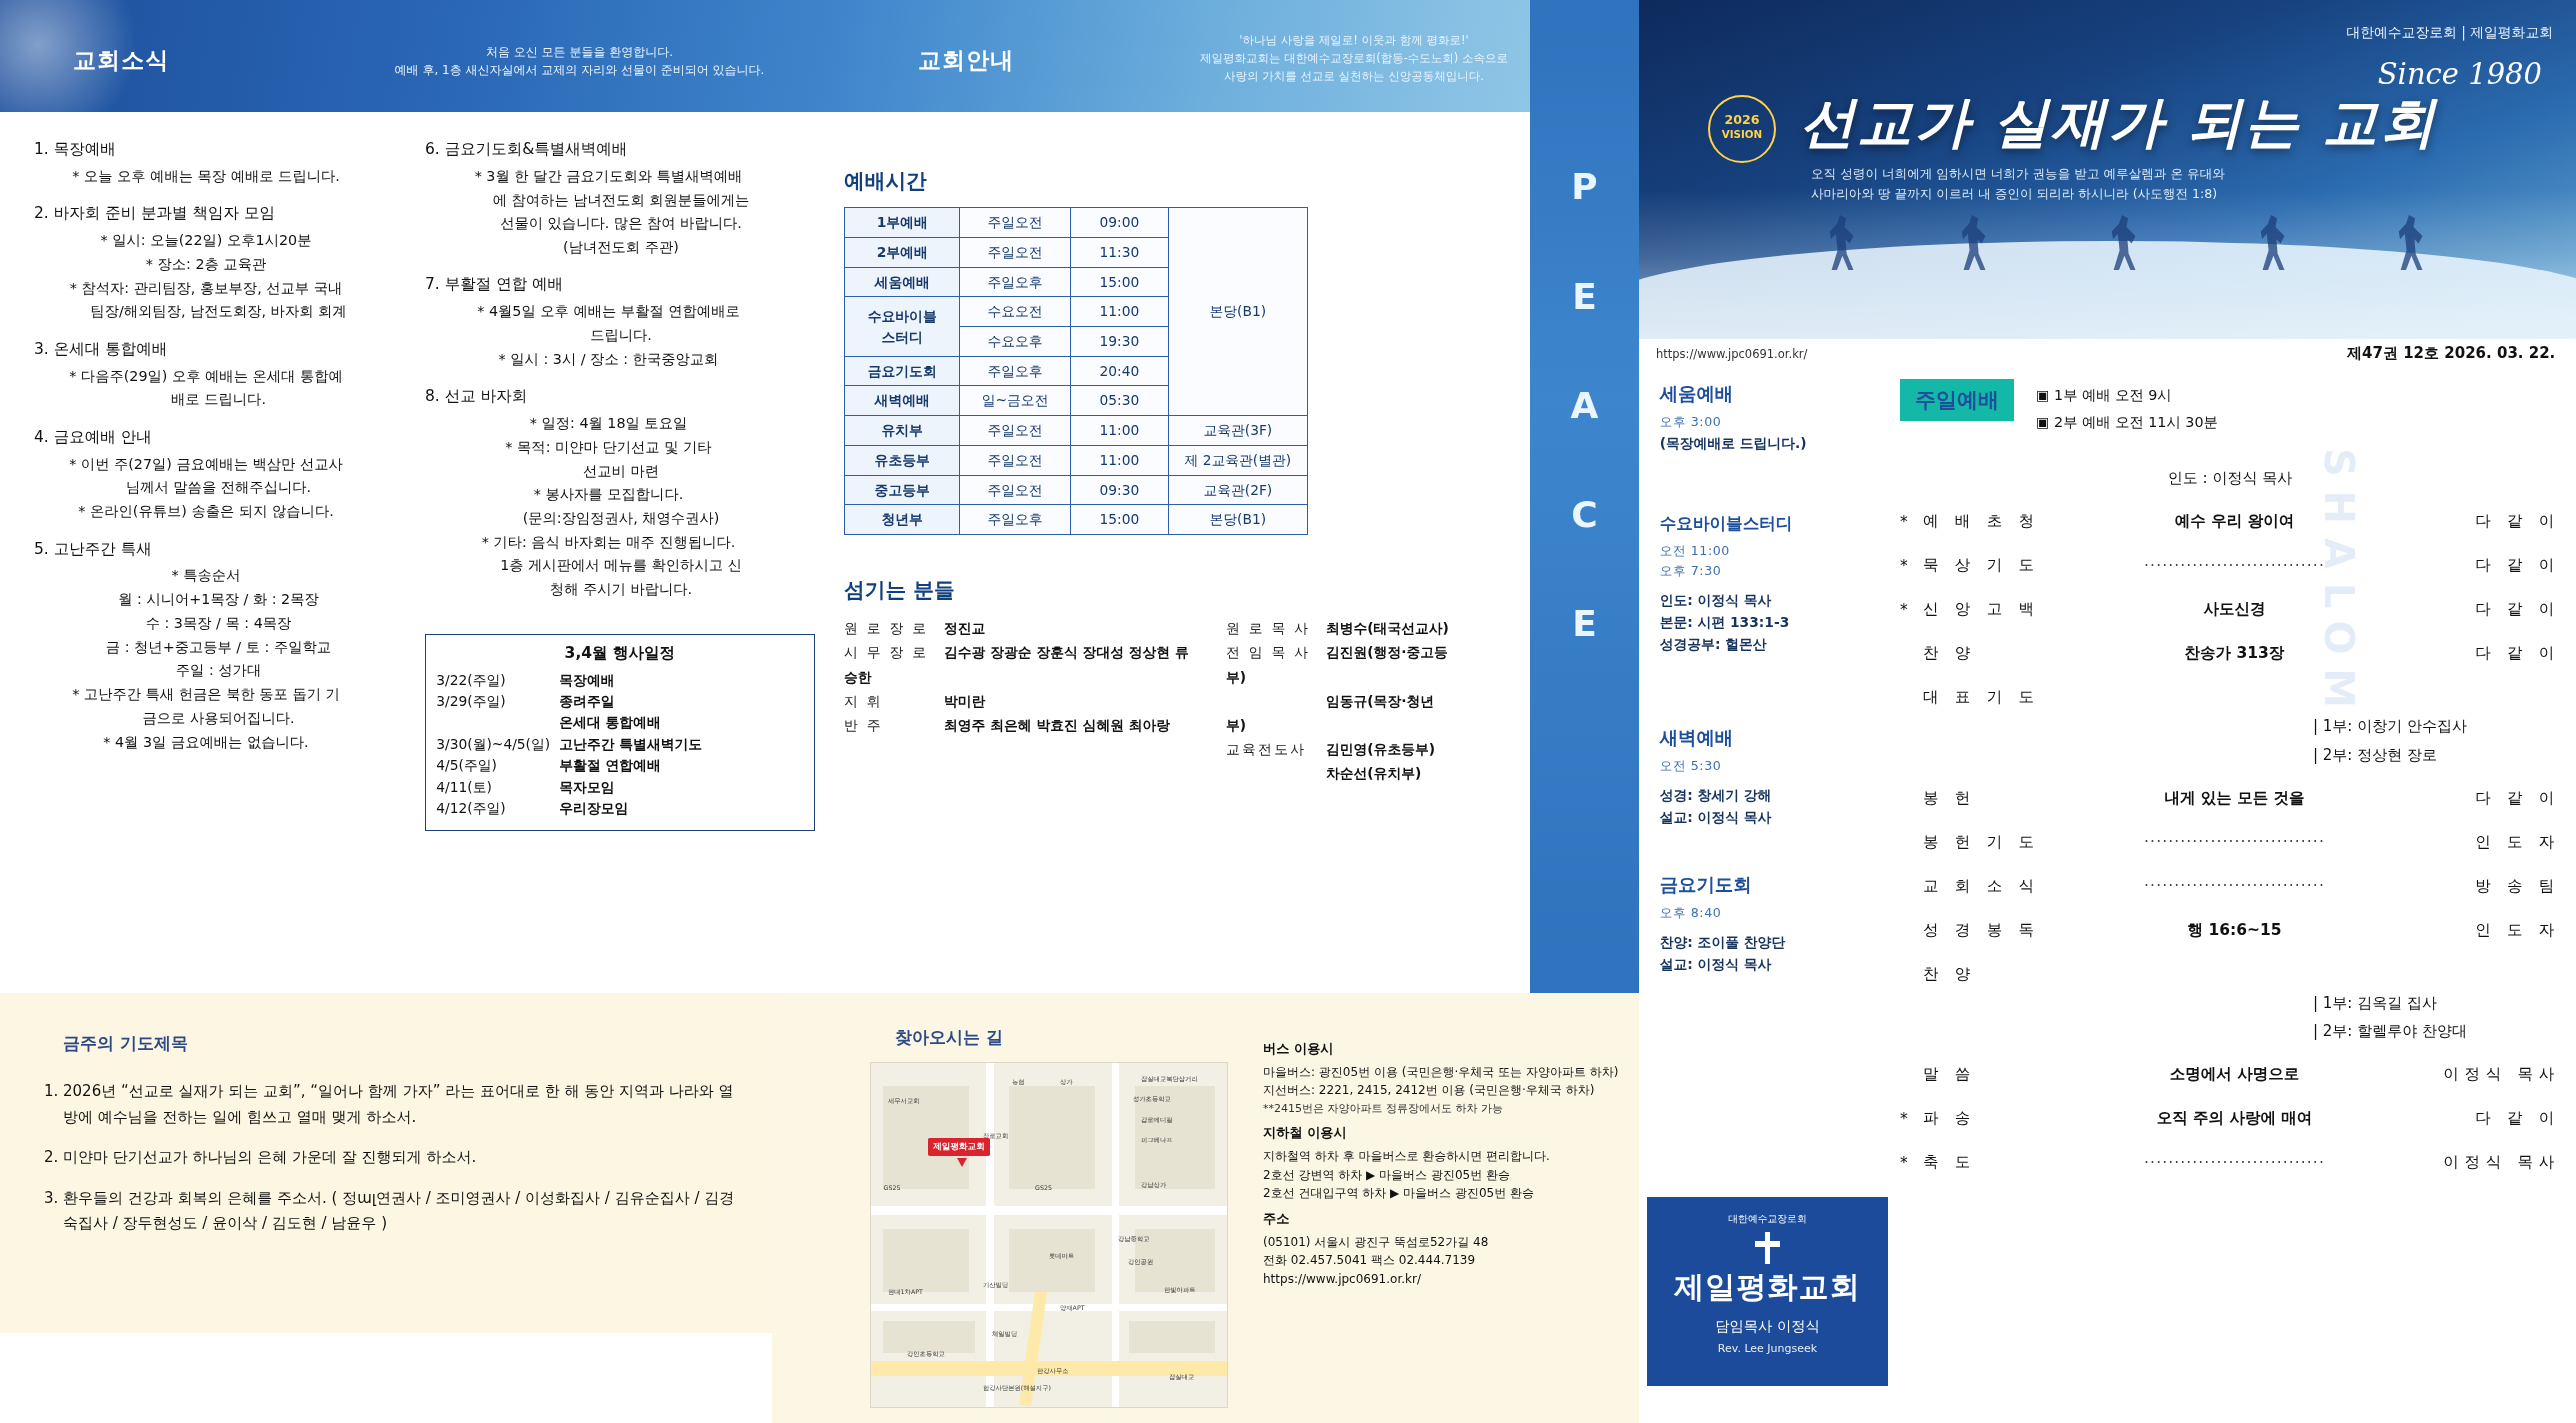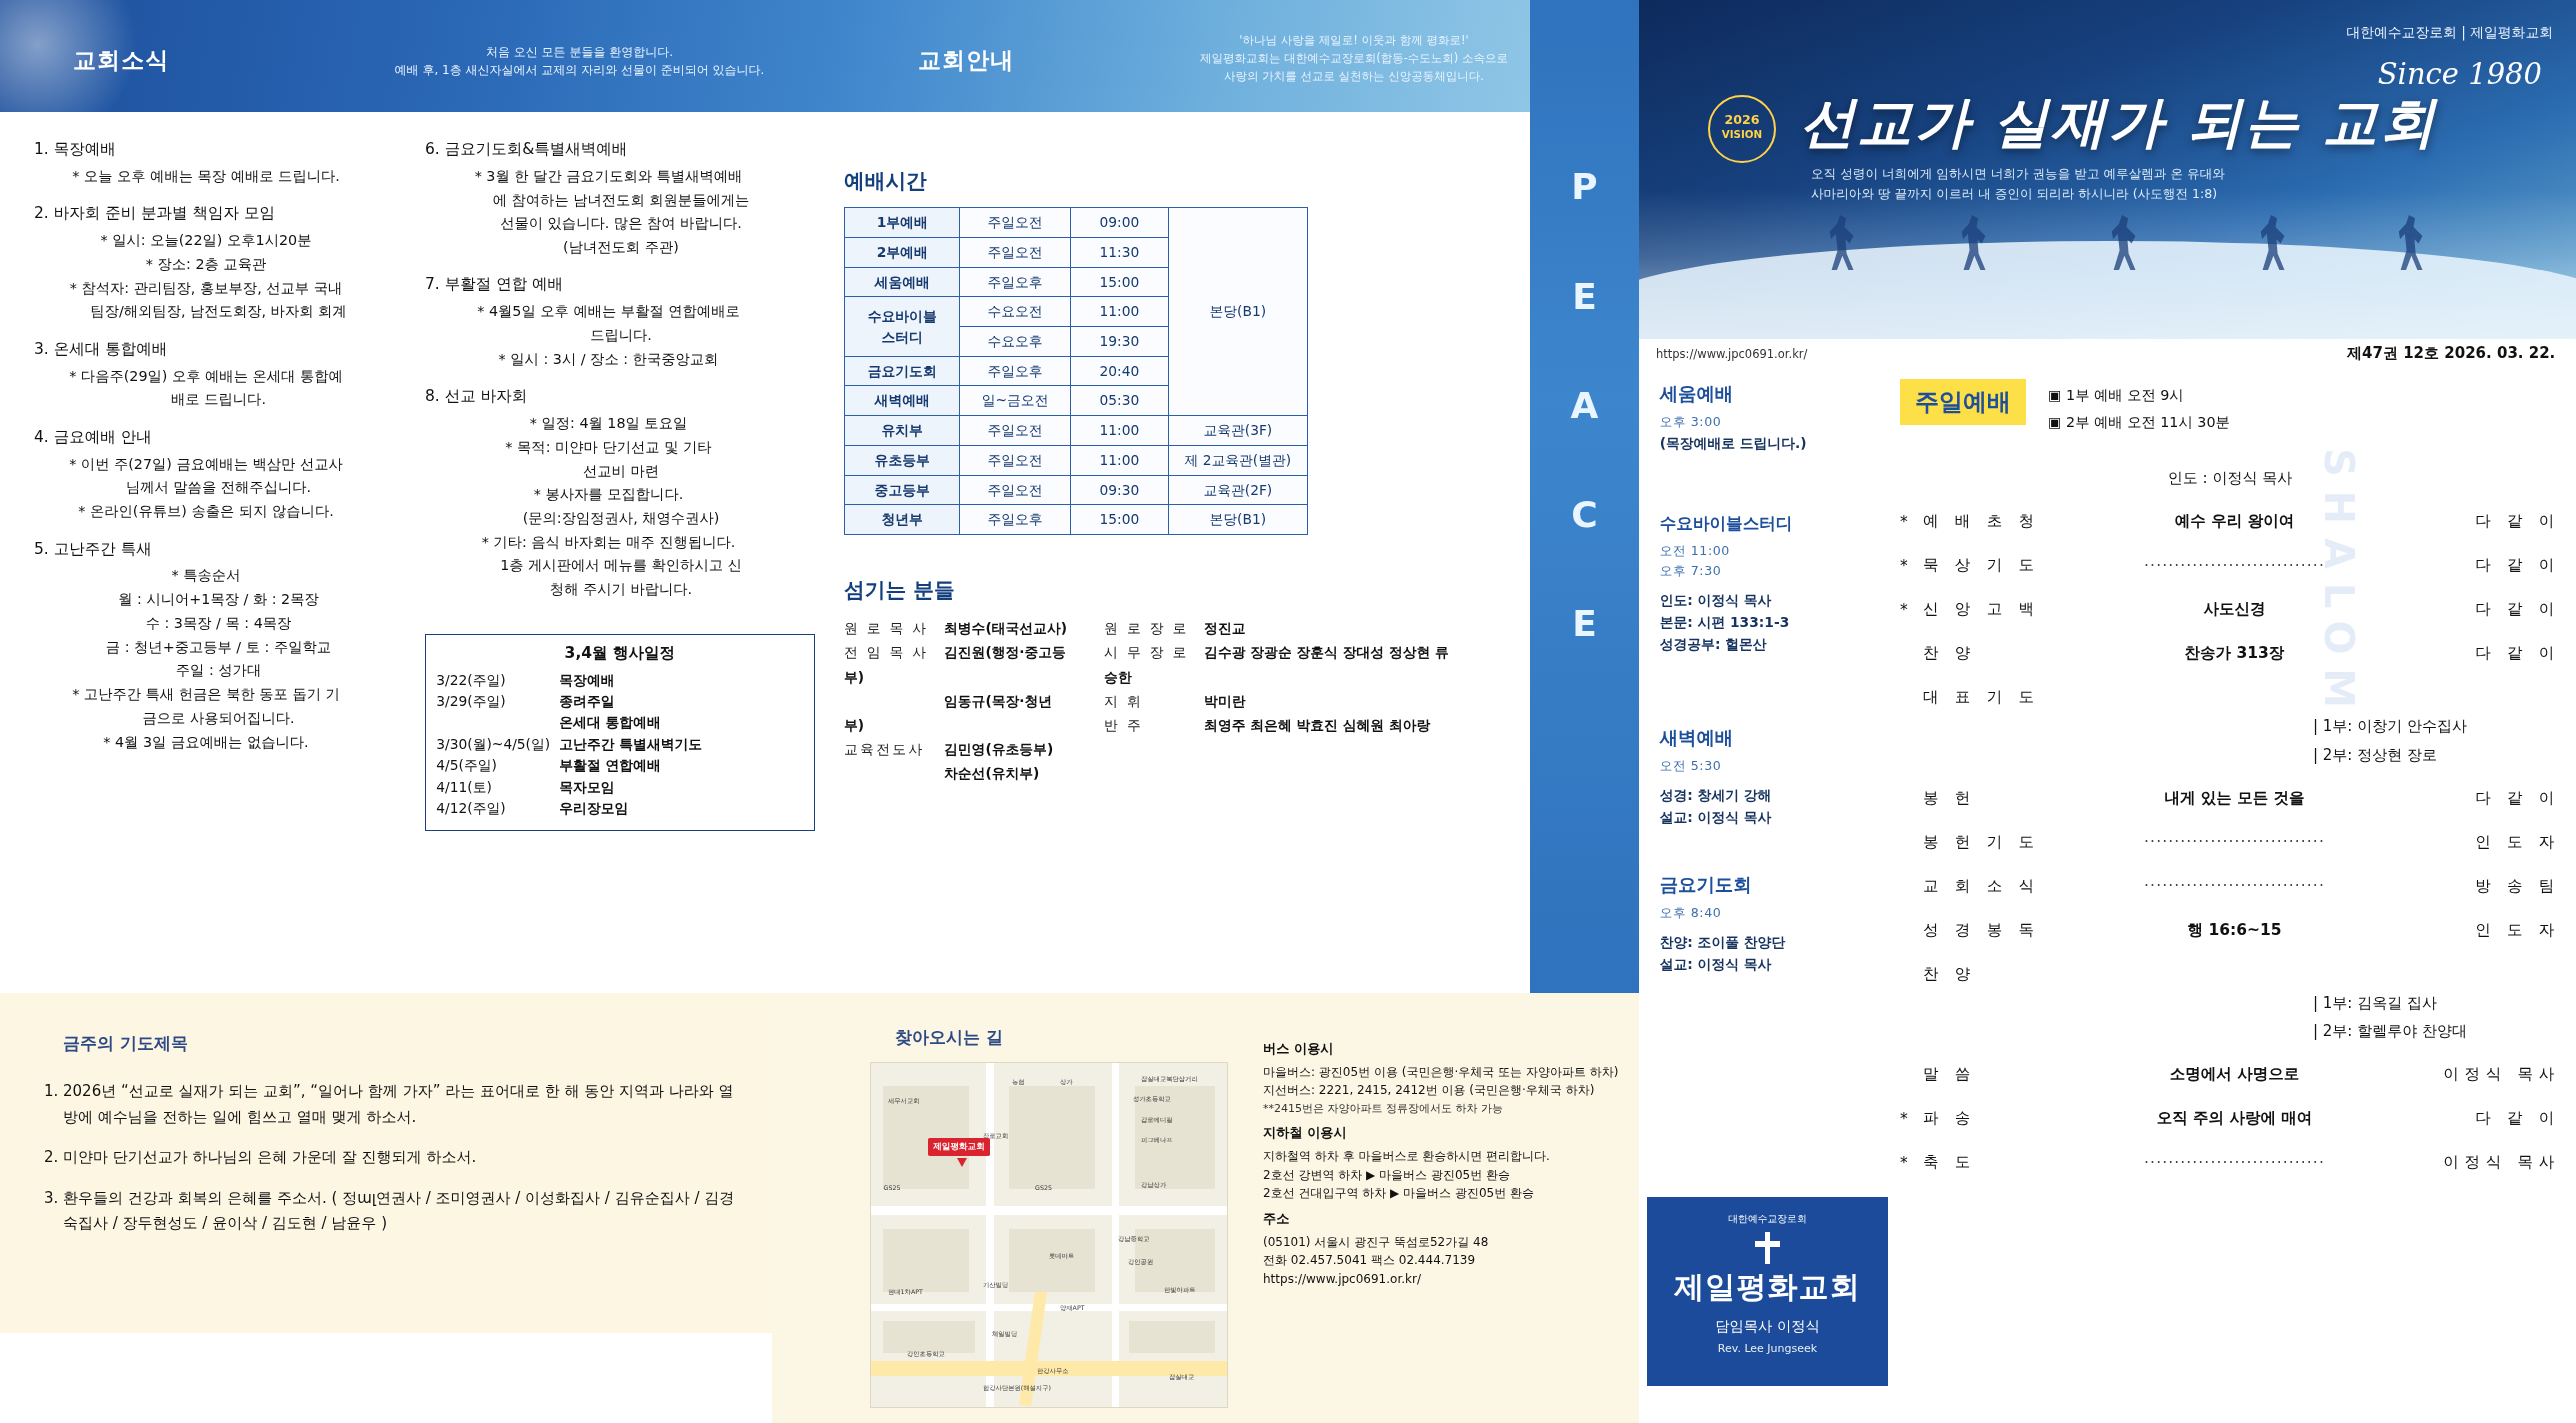--- a/index.html
+++ b/index.html
@@ -133,7 +133,7 @@
   
   #order{position:absolute;left:261px;top:379px;width:660px;}
   #order .hd{display:flex;align-items:flex-start;}
-  #order .hd .t{font-size:24px;font-weight:bold;color:#1d4f9c;background:#fde047;padding:6.9px 15px;}
+  #order .hd .t{font-size:21px;font-weight:bold;color:#1d4f9c;background:#14b8a6;padding:6.9px 15px;}
   #order .hd .lines{margin-left:22px;font-size:14.3px;line-height:1.85;padding-top:3.4px;}
   #order .guide{margin-top:34px;text-align:center;font-size:15px;}
   .orow{display:flex;align-items:center;font-size:15.5px;margin-top:23px;}

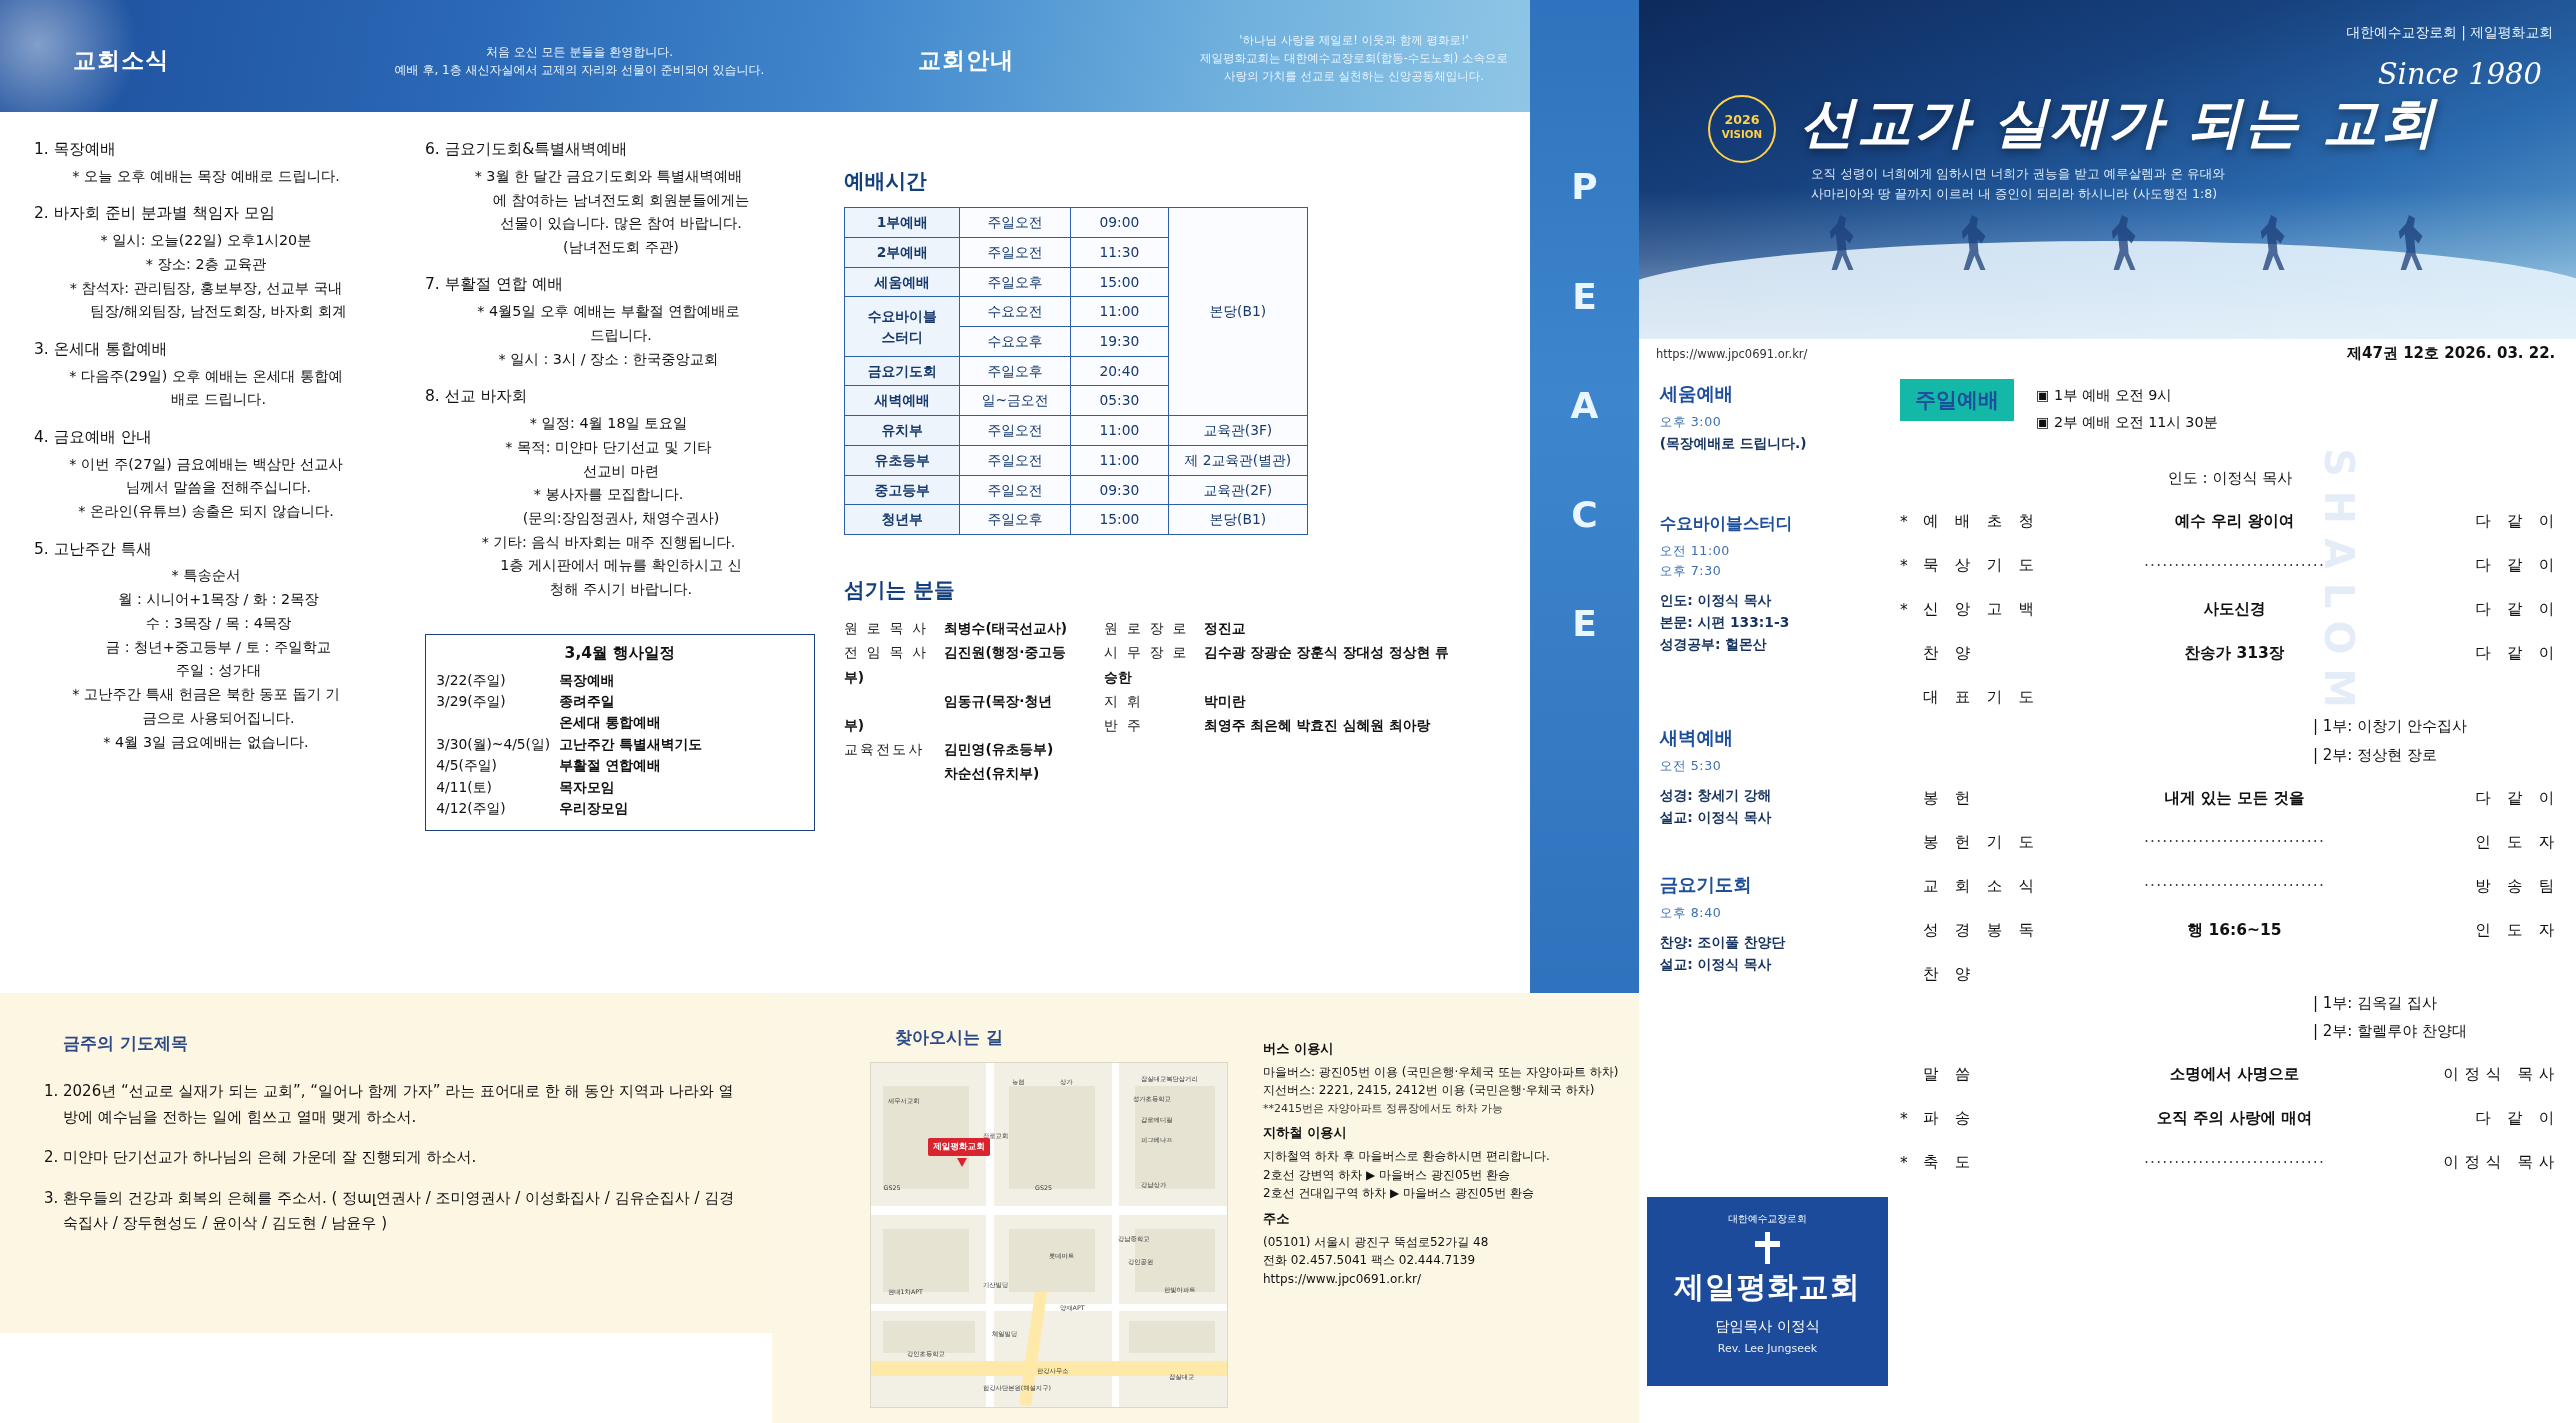--- a/index.html
+++ b/index.html
@@ -334,17 +334,17 @@
 
       <div style="display:flex;gap:34px;">
         <div class="serv">
+          <div><span class="k">원 로 장 로</span><span class="v">정진교</span></div>
+          <div><span class="k">시 무 장 로</span><span class="v">김수광 장광순 장훈식 장대성 정상현 류승한</span></div>
+          <div><span class="k">지        휘</span><span class="v">박미란</span></div>
+          <div><span class="k">반              주</span><span class="v">최영주 최은혜 박효진 심혜원 최아랑</span></div>
+        </div>
+        <div class="serv">
           <div><span class="k">원 로 목 사</span><span class="v">최병수(태국선교사)</span></div>
           <div><span class="k">전 임 목 사</span><span class="v">김진원(행정·중고등부)</span></div>
           <div><span class="k"></span><span class="v">임동규(목장·청년부)</span></div>
           <div><span class="k">교육전도사</span><span class="v">김민영(유초등부)</span></div>
           <div><span class="k"></span><span class="v">차순선(유치부)</span></div>
-        </div>
-        <div class="serv">
-          <div><span class="k">원 로 장 로</span><span class="v">정진교</span></div>
-          <div><span class="k">시 무 장 로</span><span class="v">김수광 장광순 장훈식 장대성 정상현 류승한</span></div>
-          <div><span class="k">지        휘</span><span class="v">박미란</span></div>
-          <div><span class="k">반              주</span><span class="v">최영주 최은혜 박효진 심혜원 최아랑</span></div>
         </div>
       </div>
     </div>

